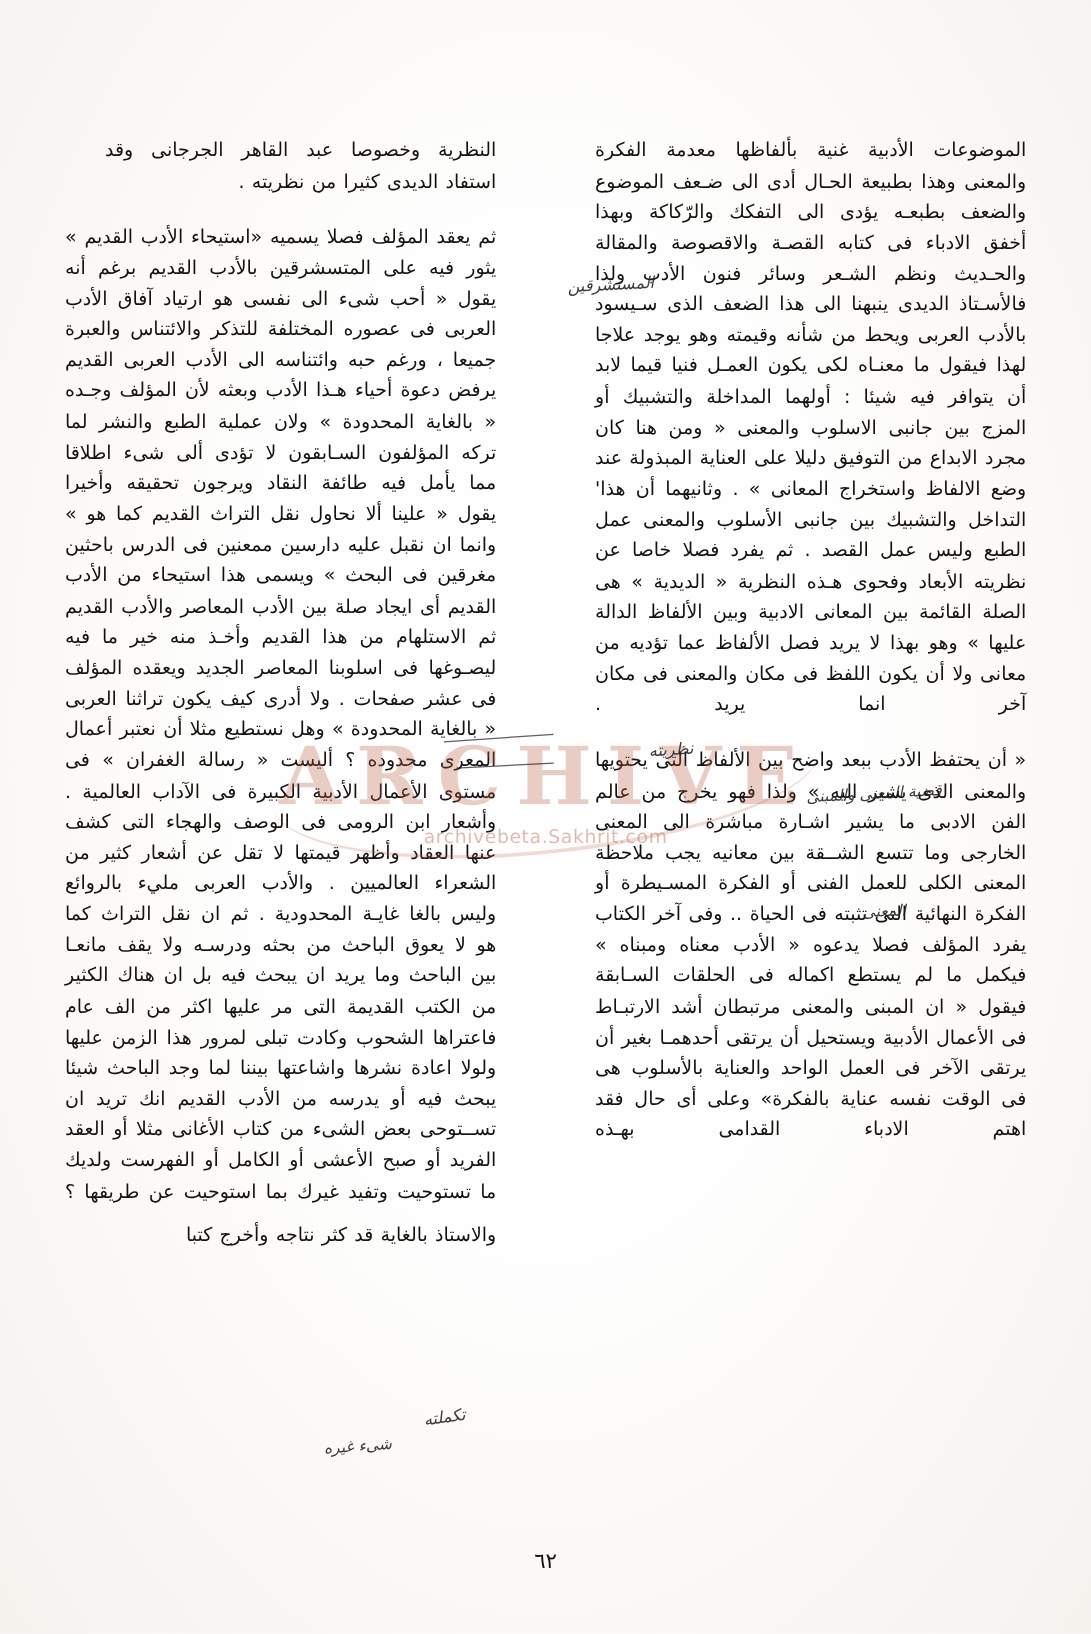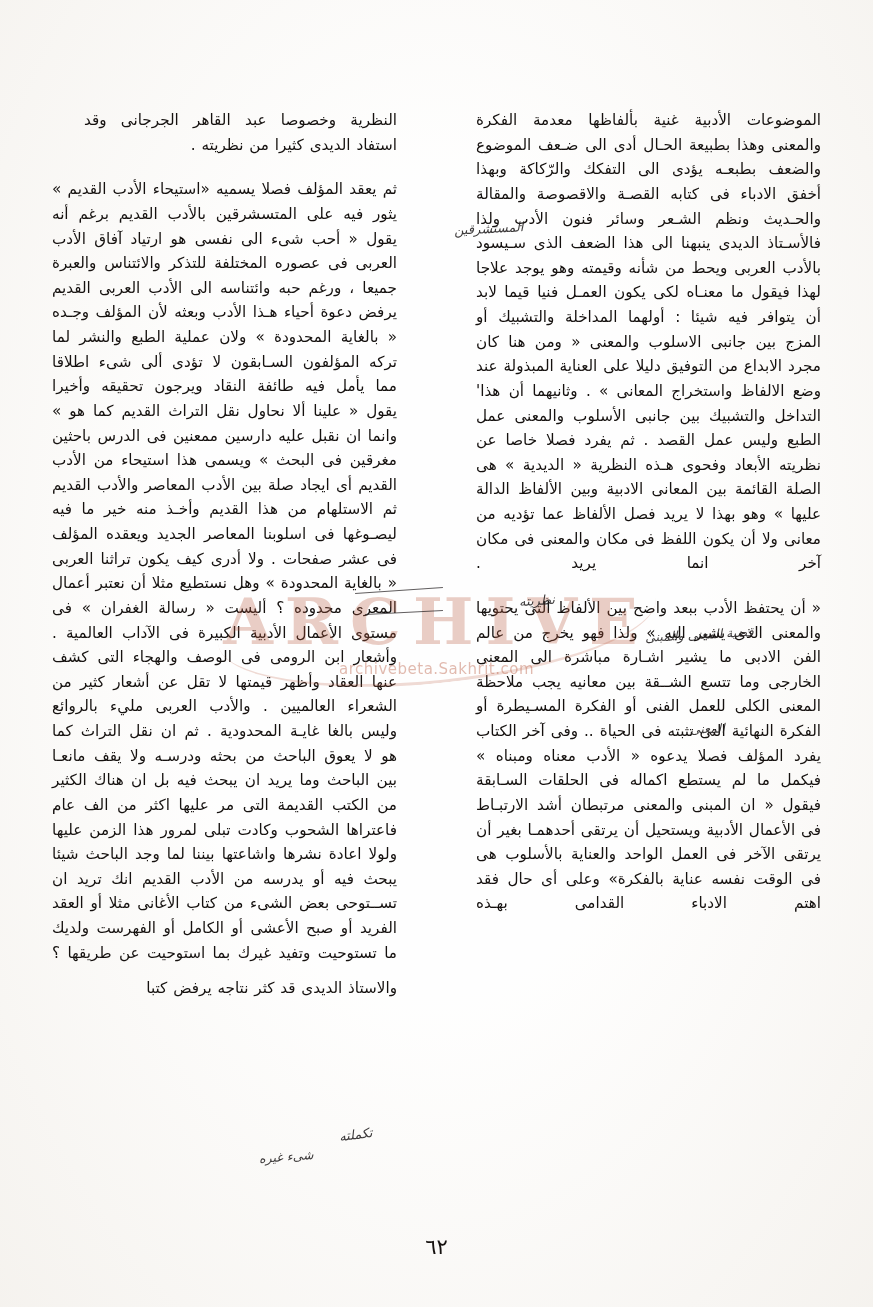--- a/index.html
+++ b/index.html
@@ -155,7 +155,7 @@
       <div class="gap"></div>
       <p>ثم يعقد المؤلف فصلا يسميه «استيحاء الأدب القديم » يثور فيه على المتسشرقين بالأدب القديم برغم أنه يقول « أحب شىء الى نفسى هو ارتياد آفاق الأدب العربى فى عصوره المختلفة للتذكر والائتناس والعبرة جميعا ، ورغم حبه وائتناسه الى الأدب العربى القديم يرفض دعوة أحياء هـذا الأدب وبعثه لأن المؤلف وجـده « بالغاية المحدودة » ولان عملية الطبع والنشر لما تركه المؤلفون السـابقون لا تؤدى ألى شىء اطلاقا مما يأمل فيه طائفة النقاد ويرجون تحقيقه وأخيرا يقول « علينا ألا نحاول نقل التراث القديم كما هو » وانما ان نقبل عليه دارسين ممعنين فى الدرس باحثين مغرقين فى البحث » ويسمى هذا استيحاء من الأدب القديم أى ايجاد صلة بين الأدب المعاصر والأدب القديم ثم الاستلهام من هذا القديم وأخـذ منه خير ما فيه ليصـوغها فى اسلوبنا المعاصر الجديد ويعقده المؤلف فى عشر صفحات . ولا أدرى كيف يكون تراثنا العربى « بالغاية المحدودة » وهل نستطيع مثلا أن نعتبر أعمال المعرى محدوده ؟ أليست « رسالة الغفران » فى مستوى الأعمال الأدبية الكبيرة فى الآداب العالمية . وأشعار ابن الرومى فى الوصف والهجاء التى كشف عنها العقاد وأظهر قيمتها لا تقل عن أشعار كثير من الشعراء العالميين . والأدب العربى مليء بالروائع وليس بالغا غايـة المحدودية . ثم ان نقل التراث كما هو لا يعوق الباحث من بحثه ودرسـه ولا يقف مانعـا بين الباحث وما يريد ان يبحث فيه بل ان هناك الكثير من الكتب القديمة التى مر عليها اكثر من الف عام فاعتراها الشحوب وكادت تبلى لمرور هذا الزمن عليها ولولا اعادة نشرها واشاعتها بيننا لما وجد الباحث شيئا يبحث فيه أو يدرسه من الأدب القديم انك تريد ان تســتوحى بعض الشىء من كتاب الأغانى مثلا أو العقد الفريد أو صبح الأعشى أو الكامل أو الفهرست ولديك ما تستوحيت وتفيد غيرك بما استوحيت عن طريقها ؟</p>
       <div class="gap-small"></div>
-      <p class="right-last">والاستاذ الديدى قد كثر نتاجه يرفض كتبا</p>
+      <p class="right-last">والاستاذ بالغاية قد كثر نتاجه وأخرج كتبا</p>
     </div>
 
     <div class="col">

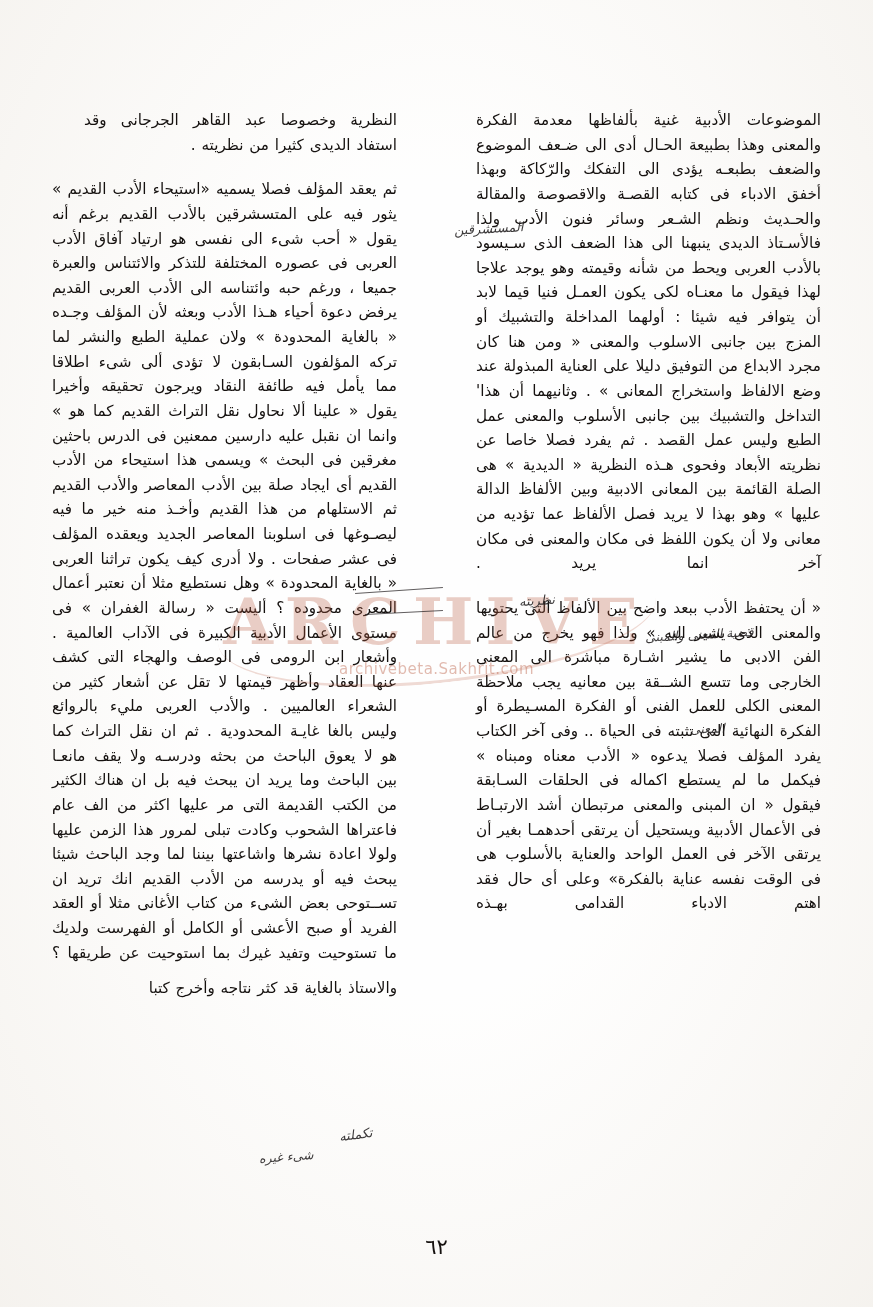--- a/index.html
+++ b/index.html
@@ -71,7 +71,7 @@
     left: 0;
     right: 0;
     text-align: center;
-    font-size: 21px;
+    font-size: 17px;
     color: #15110f;
     letter-spacing: 2px;
     z-index: 3;

